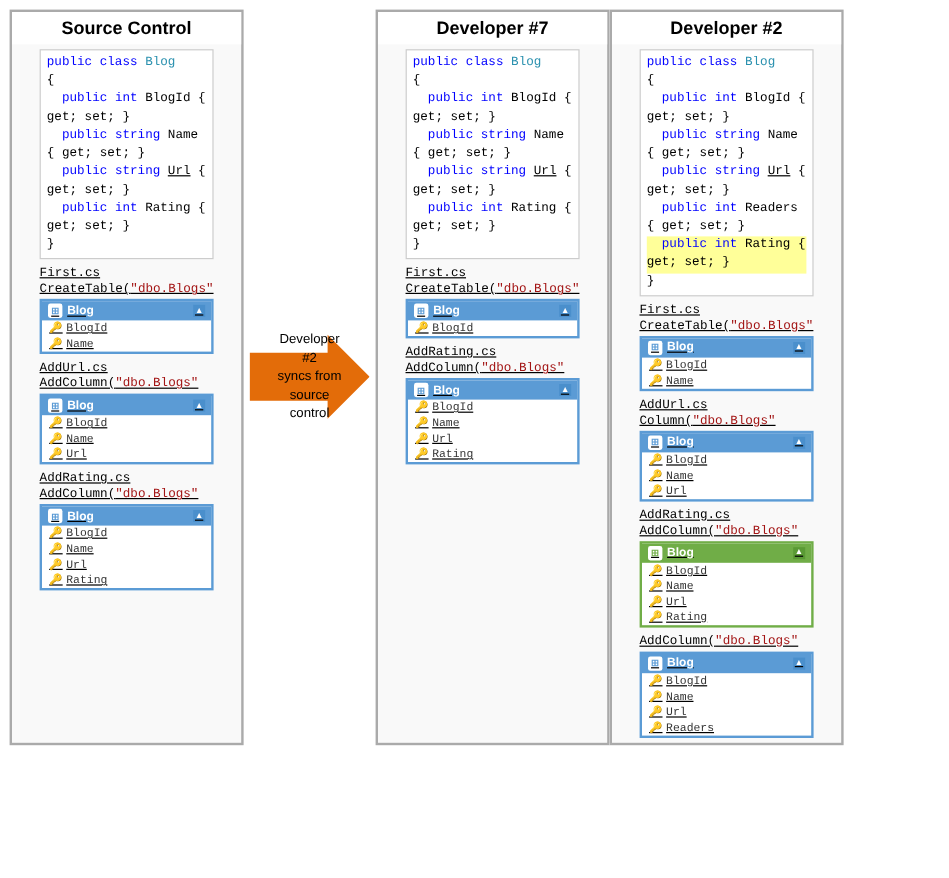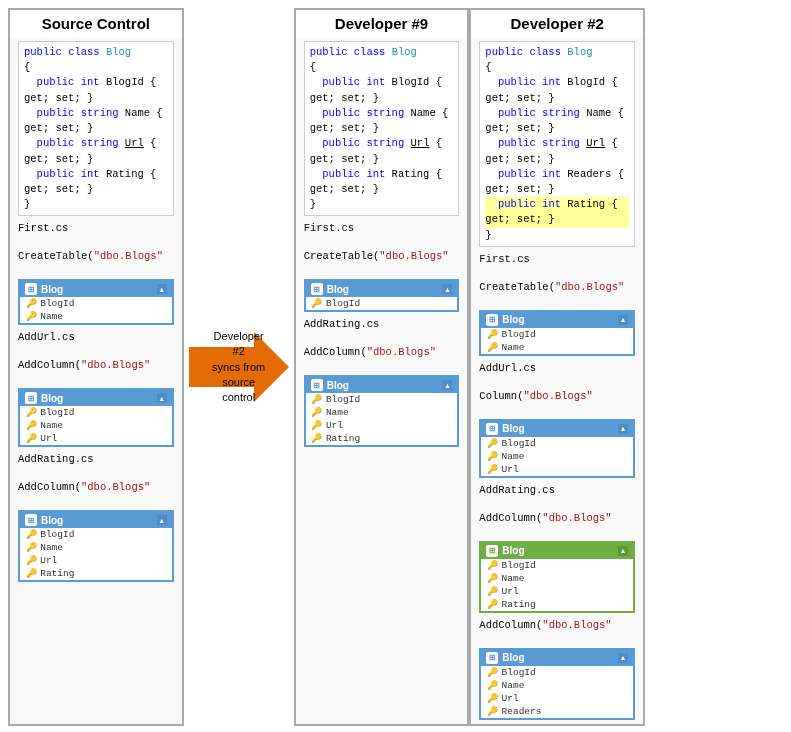--- a/index.html
+++ b/index.html
@@ -265,7 +265,7 @@
   </div>
 
   <div class="column">
-    <div class="column-header">Developer #9</div>
+    <div class="column-header">Developer #7</div>
     <div class="column-content">
 
       <div class="code-block">

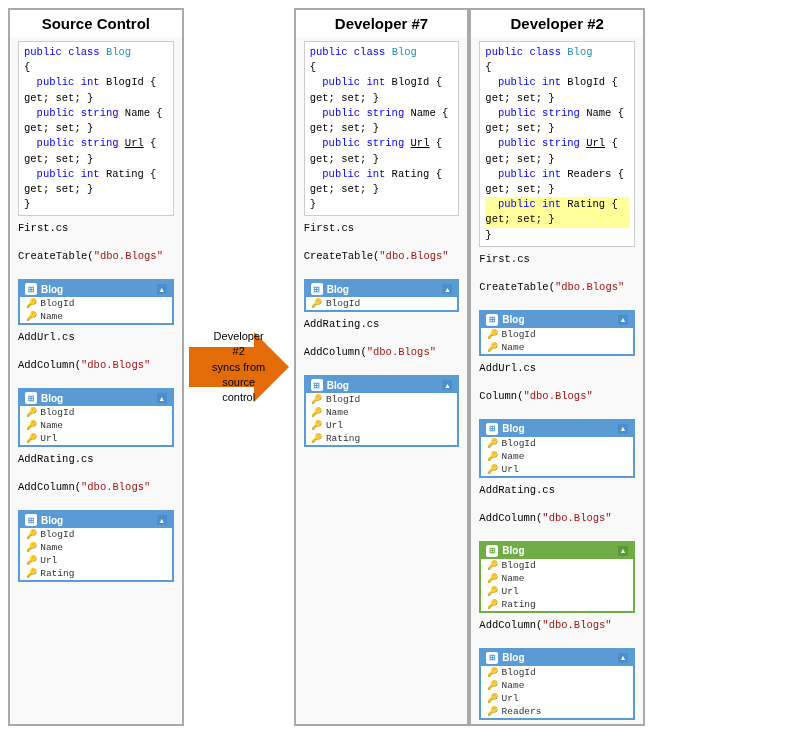--- a/index.html
+++ b/index.html
@@ -39,7 +39,7 @@
     }
 
     .column-content {
-      padding: 4px 8px;
+      padding: 4px 23px;
       display: flex;
       flex-direction: column;
       gap: 6px;

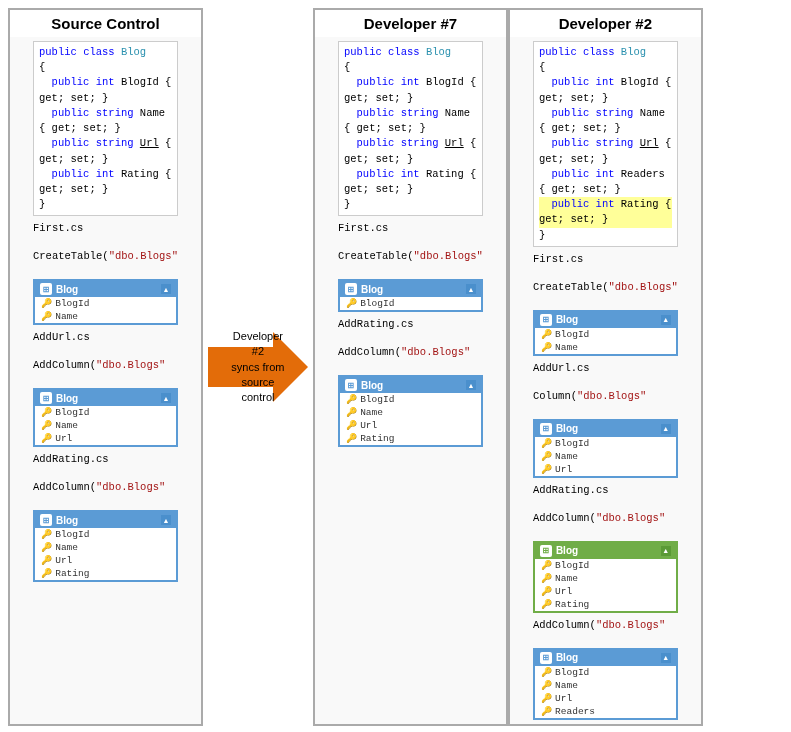--- a/index.html
+++ b/index.html
@@ -63,7 +63,8 @@
     .migration-group {
       display: flex;
       flex-direction: column;
-      gap: 16px;
+      gap: 1px;
+      text-decoration: underline;
     }
 
     .migration-filename {

